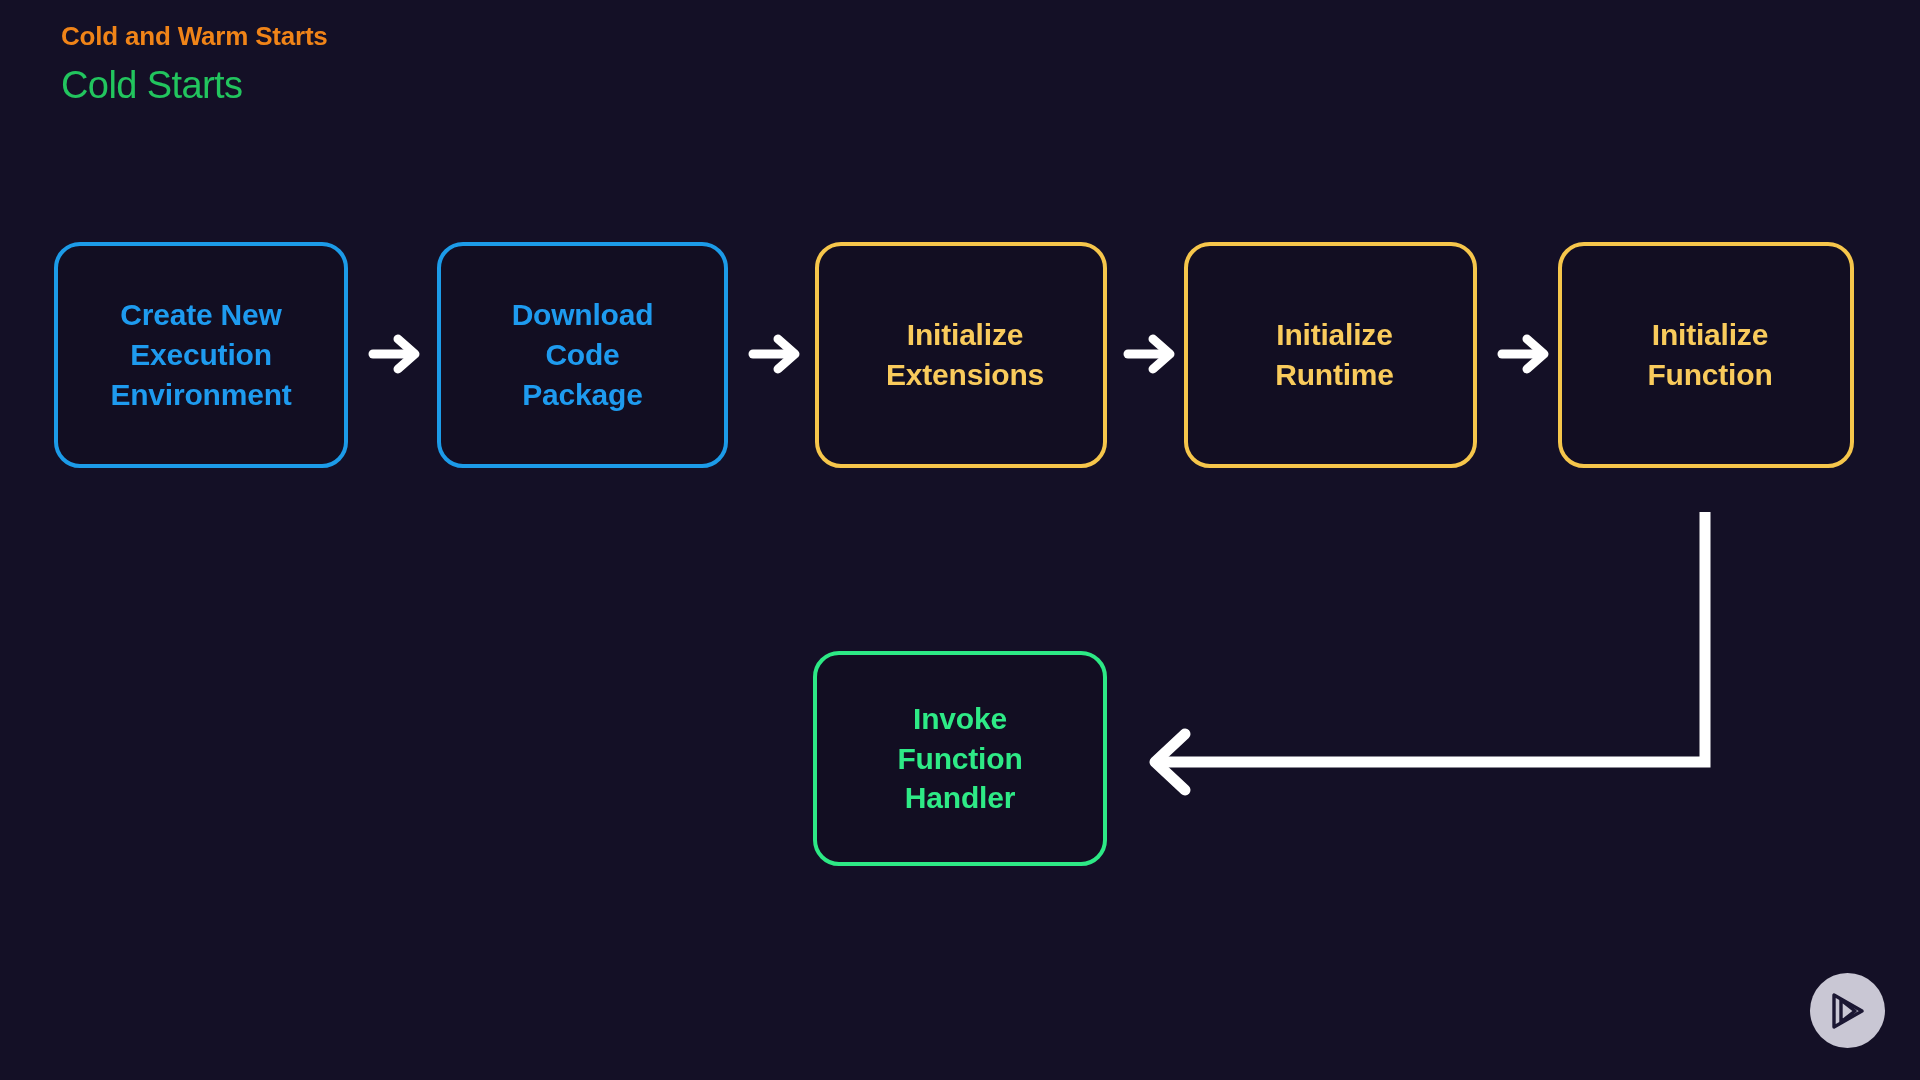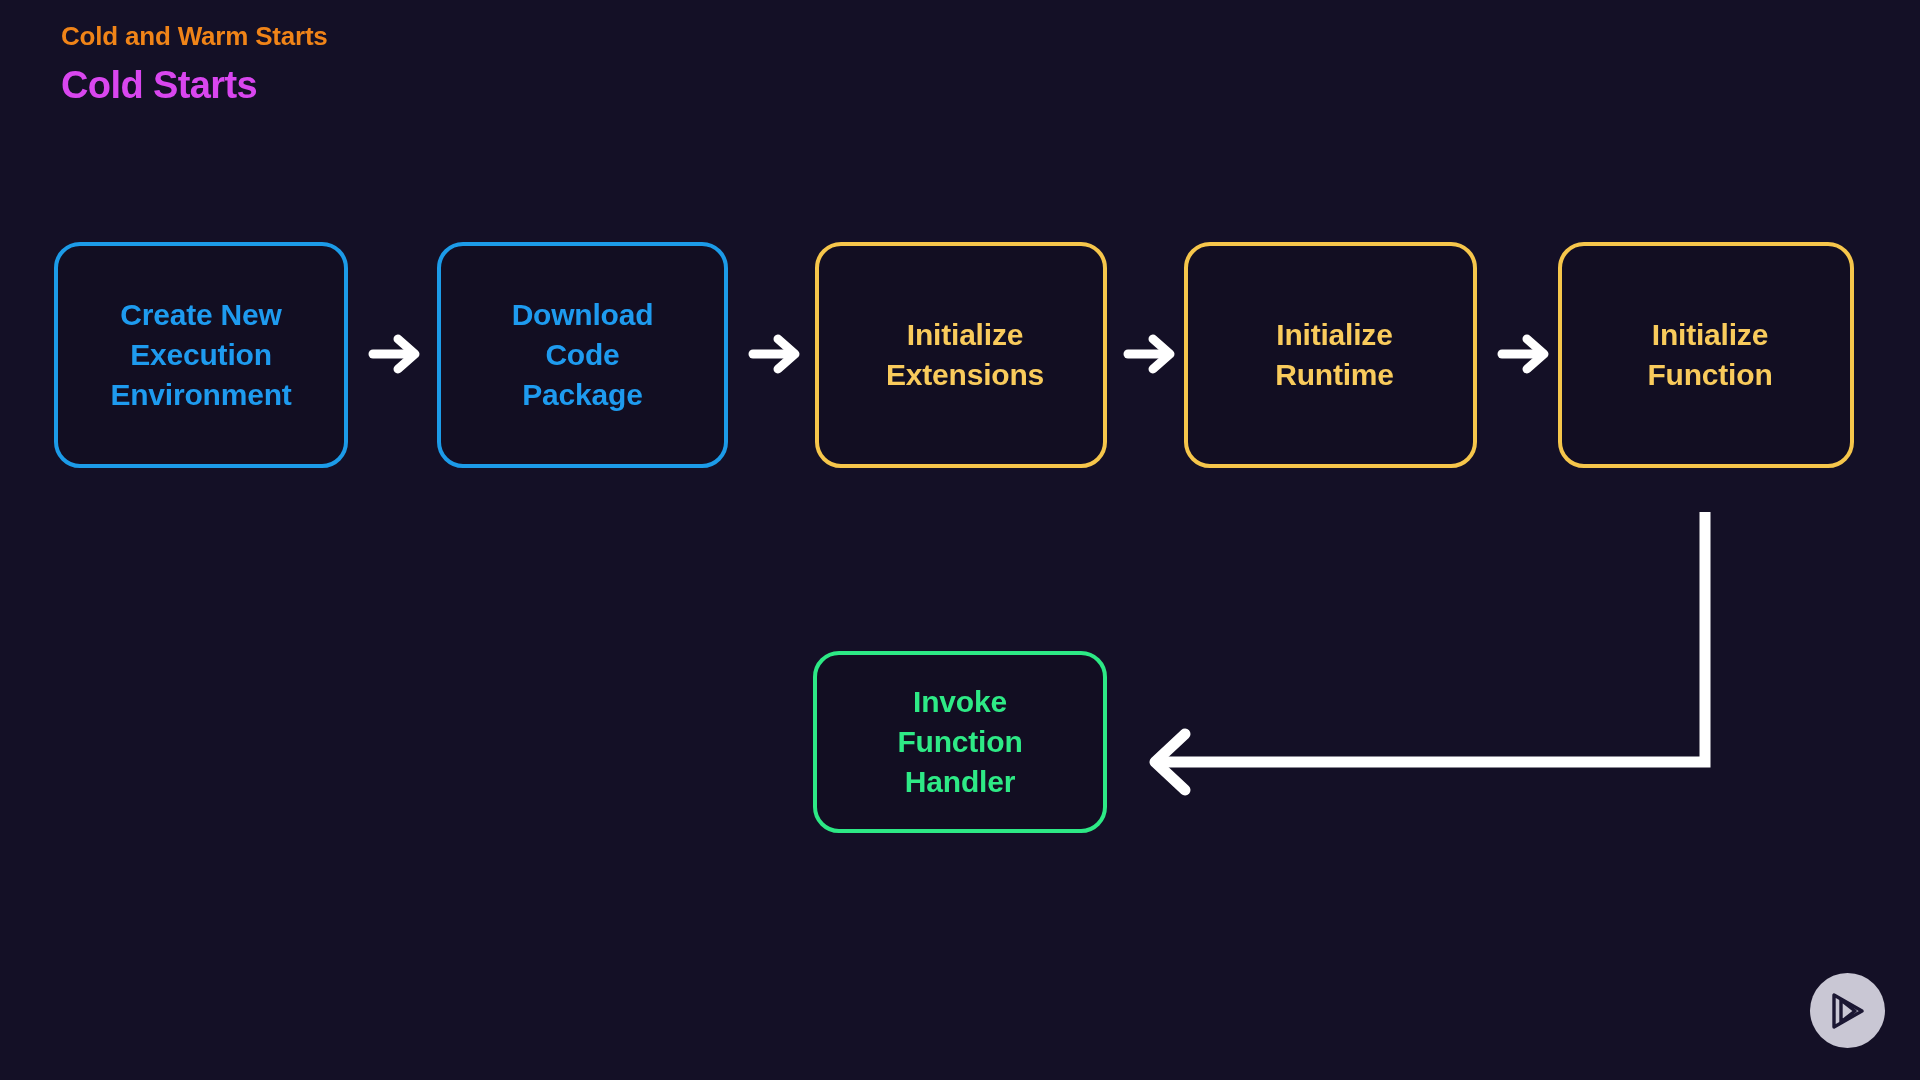--- a/index.html
+++ b/index.html
@@ -40,9 +40,9 @@
   }
   .title {
     font-size: 38px;
-    font-weight: 700;
+    font-weight: 400;
     letter-spacing: -0.6px;
-    color: #d946ef;
+    color: #22c55e;
     line-height: 1.25;
     margin: 9px 0 0 0;
     white-space: nowrap;

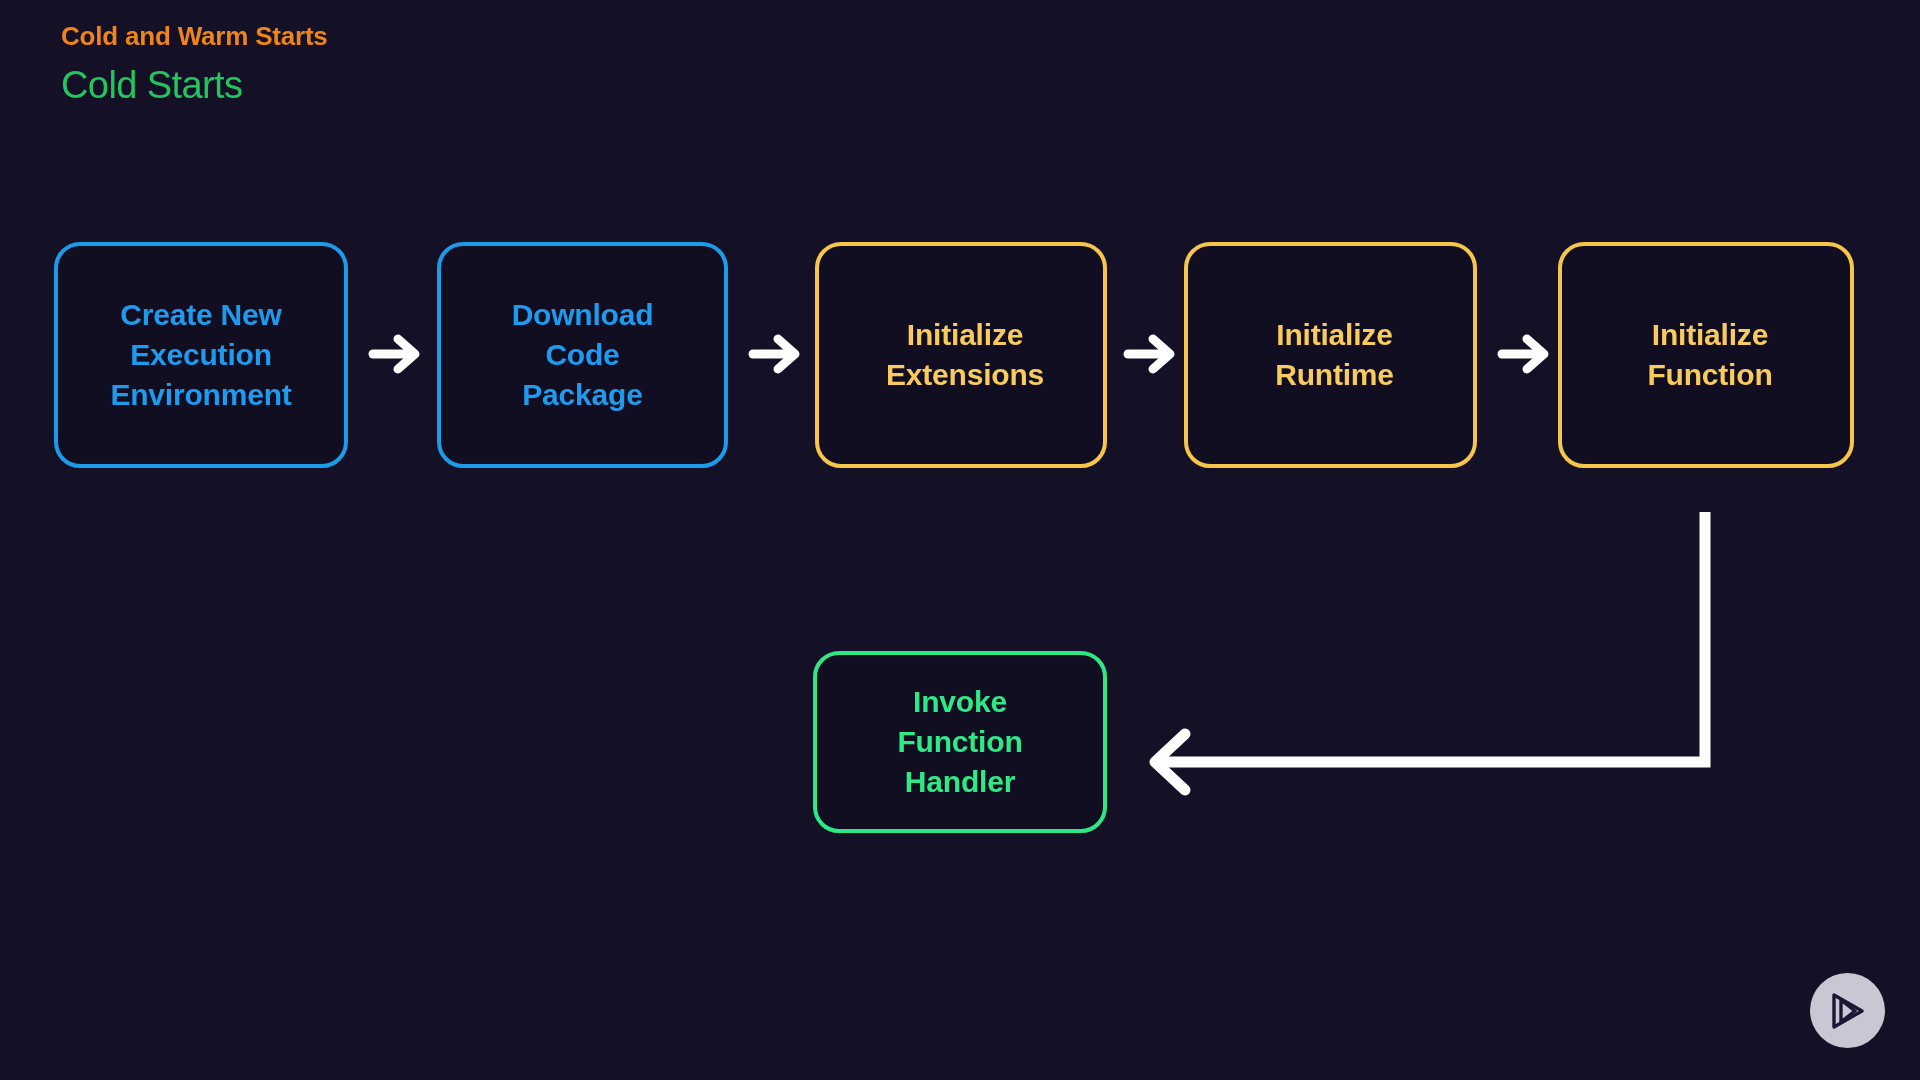--- a/index.html
+++ b/index.html
@@ -97,7 +97,7 @@
     left: 813px;
     top: 651px;
     width: 294px;
-    height: 182px;
+    height: 215px;
     border-radius: 26px;
   }
 

